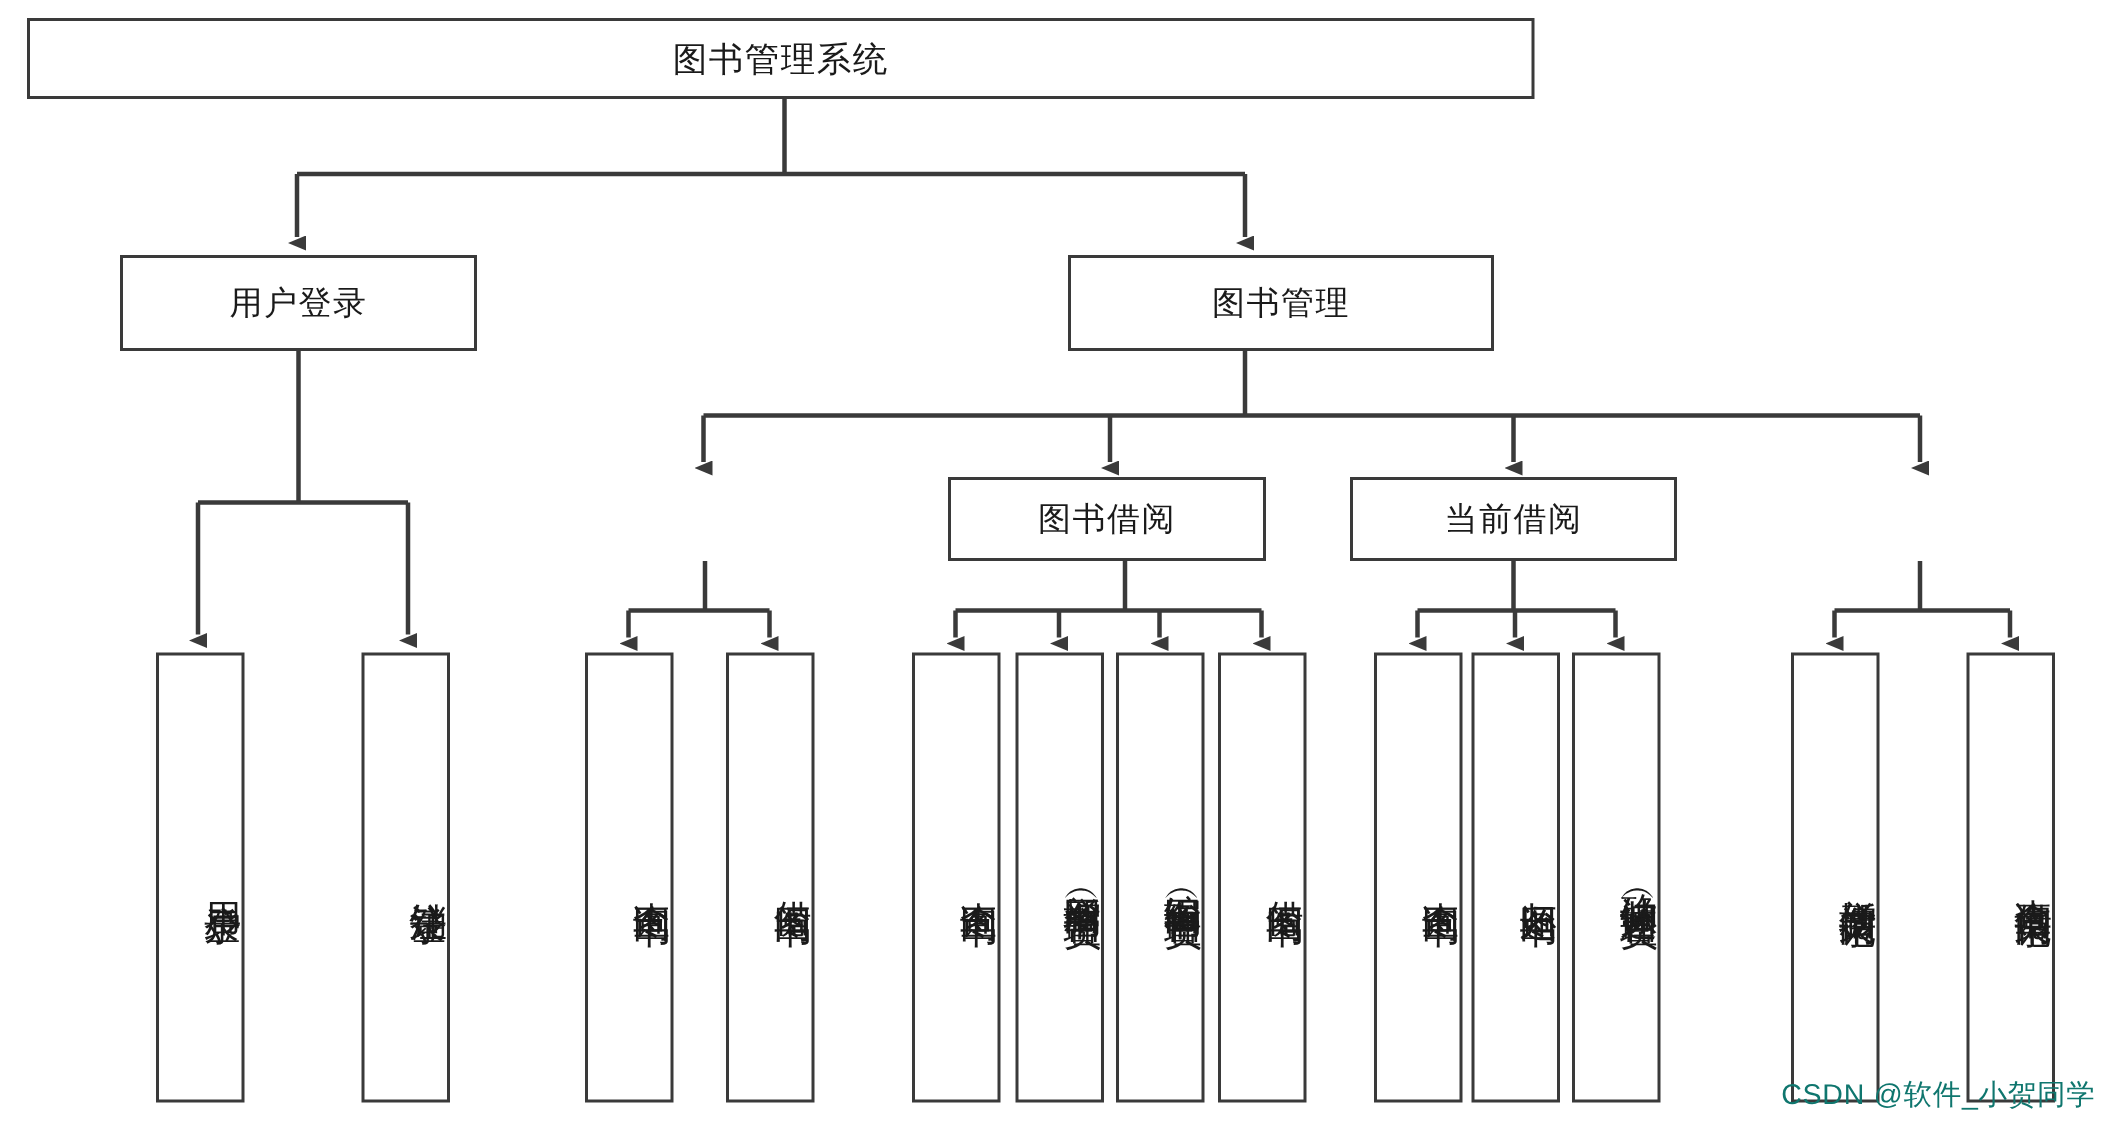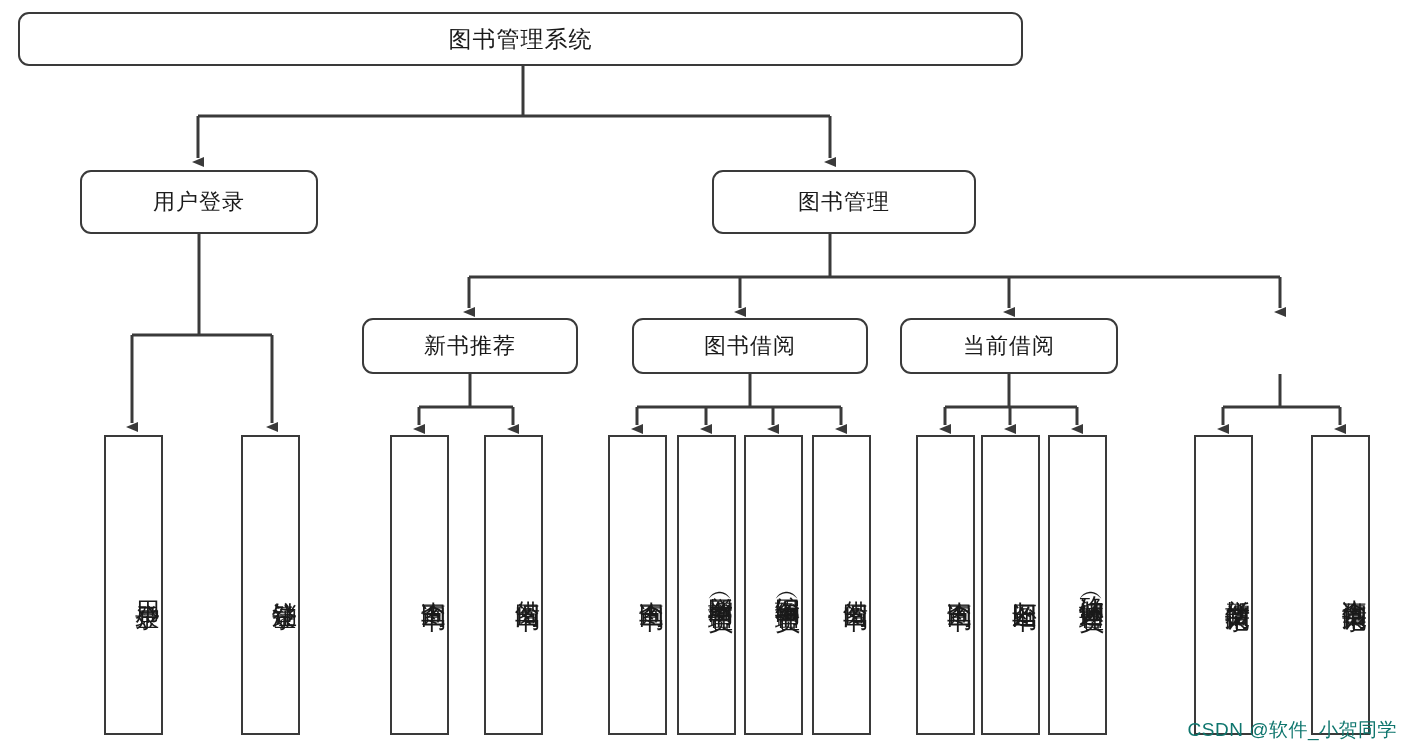--- a/index.html
+++ b/index.html
@@ -38,7 +38,6 @@
   .node.h {
     font-size: 22px;
     letter-spacing: 1px;
-    border-radius: 11px;
   }
   .node.root {
     font-size: 23px;

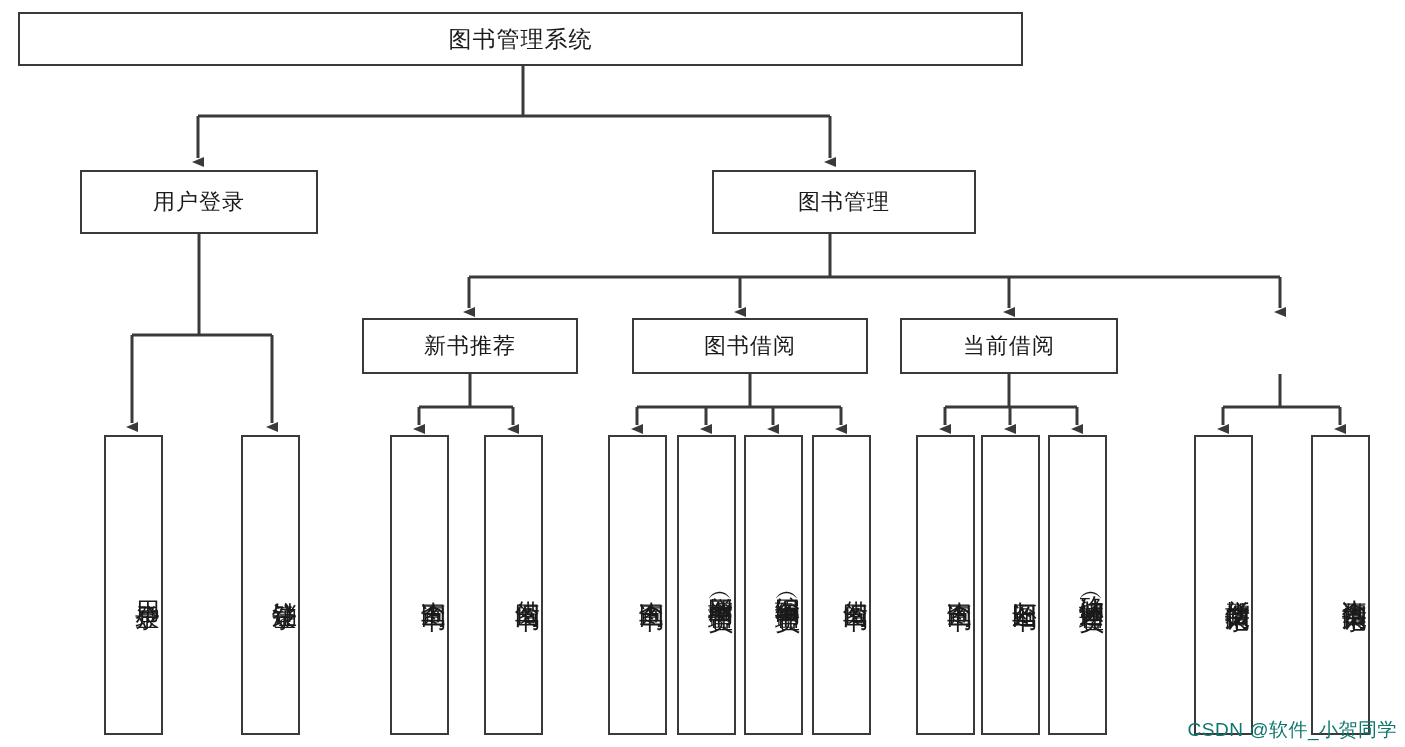--- a/index.html
+++ b/index.html
@@ -133,7 +133,7 @@
   <div class="node h" style="left:80px; top:170px; width:238px; height:64px;">
     <span>用户登录</span>
   </div>
-  <div class="node h" style="left:712px; top:170px; width:264px; height:64px;">
+  <div class="node h" style="left:712px; top:170px; width:284px; height:64px;">
     <span>图书管理</span>
   </div>
 

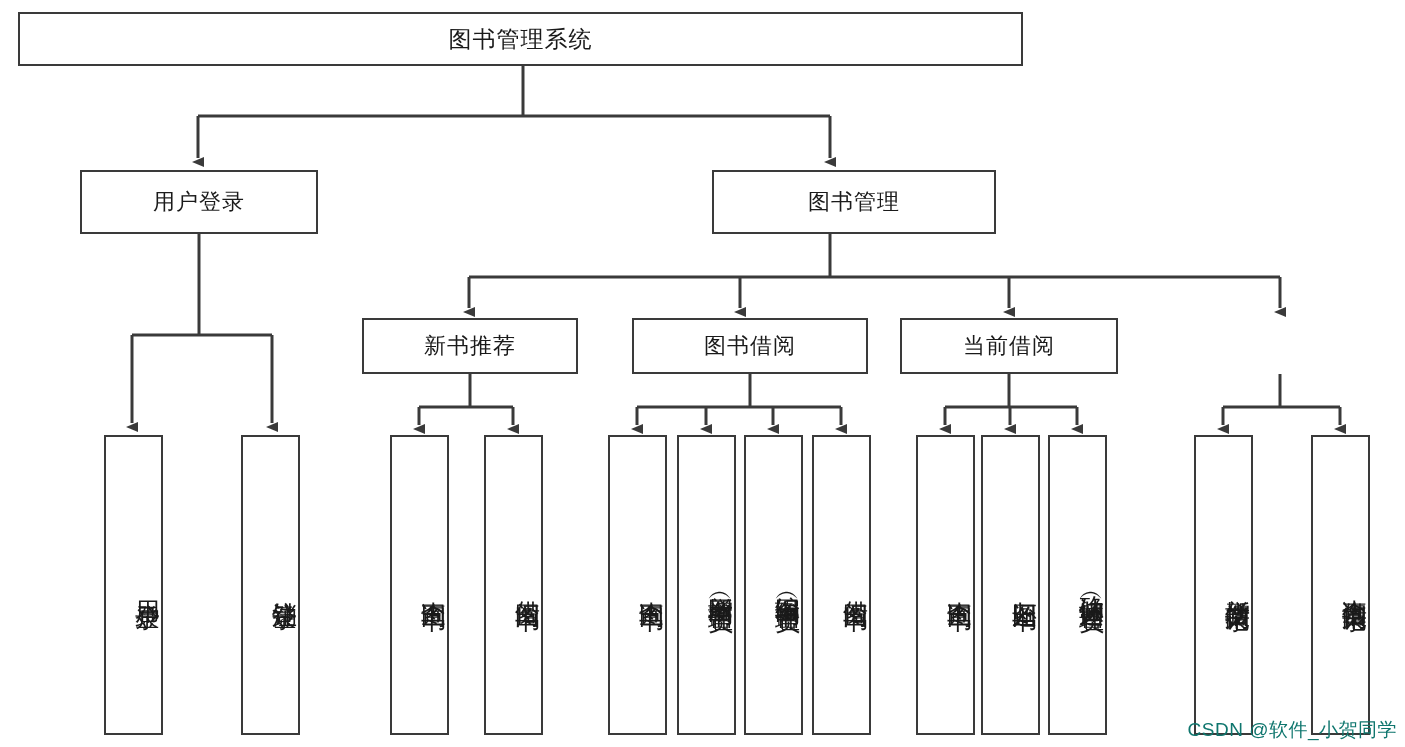--- a/index.html
+++ b/index.html
@@ -137,9 +137,6 @@
     <span>图书管理</span>
   </div>
 
-  <div class="node h" style="left:362px; top:318px; width:216px; height:56px;">
-    <span>新书推荐</span>
-  </div>
   <div class="node h" style="left:632px; top:318px; width:236px; height:56px;">
     <span>图书借阅</span>
   </div>

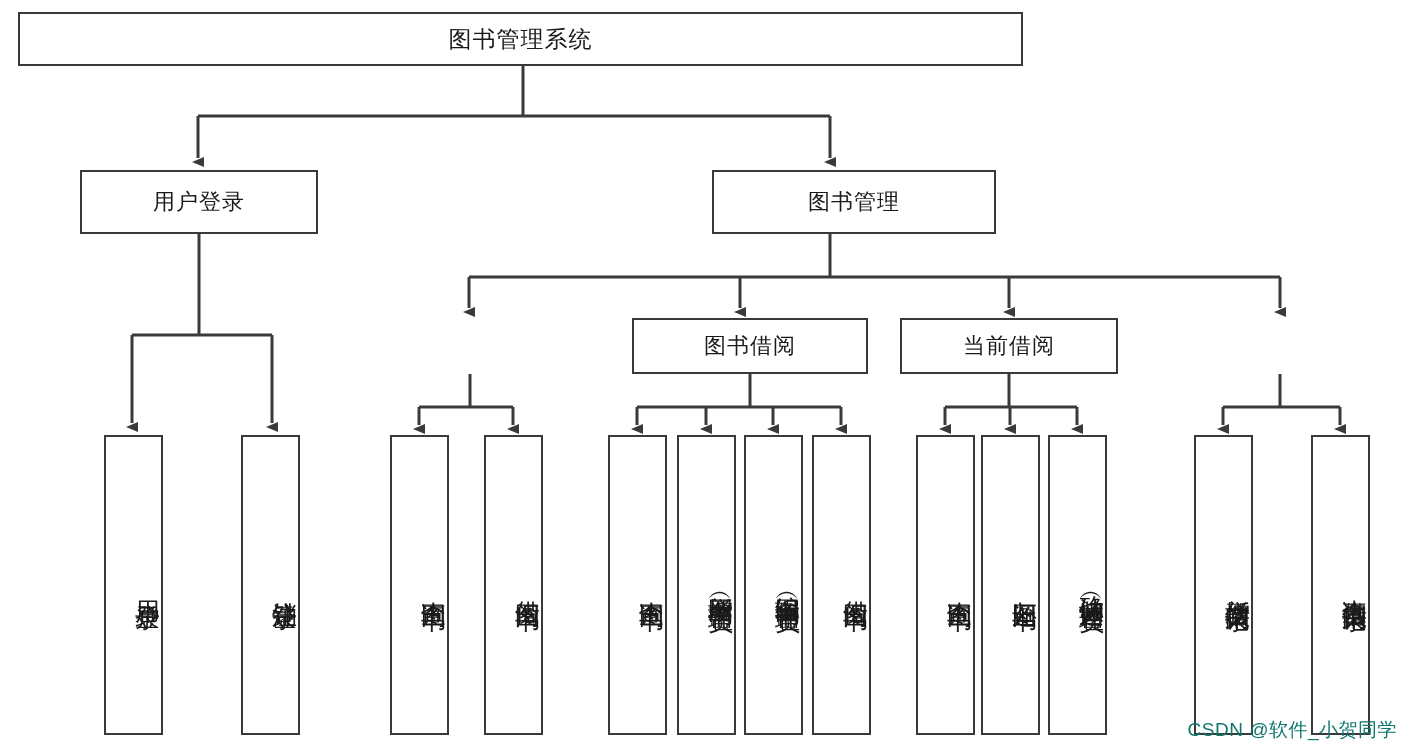--- a/index.html
+++ b/index.html
@@ -137,7 +137,7 @@
     <span>图书管理</span>
   </div>
 
-  <div class="node h" style="left:632px; top:318px; width:236px; height:56px;">
+  <div class="node h" style="left:632px; top:318px; width:212px; height:56px;">
     <span>图书借阅</span>
   </div>
   <div class="node h" style="left:900px; top:318px; width:218px; height:56px;text-align:right;">

